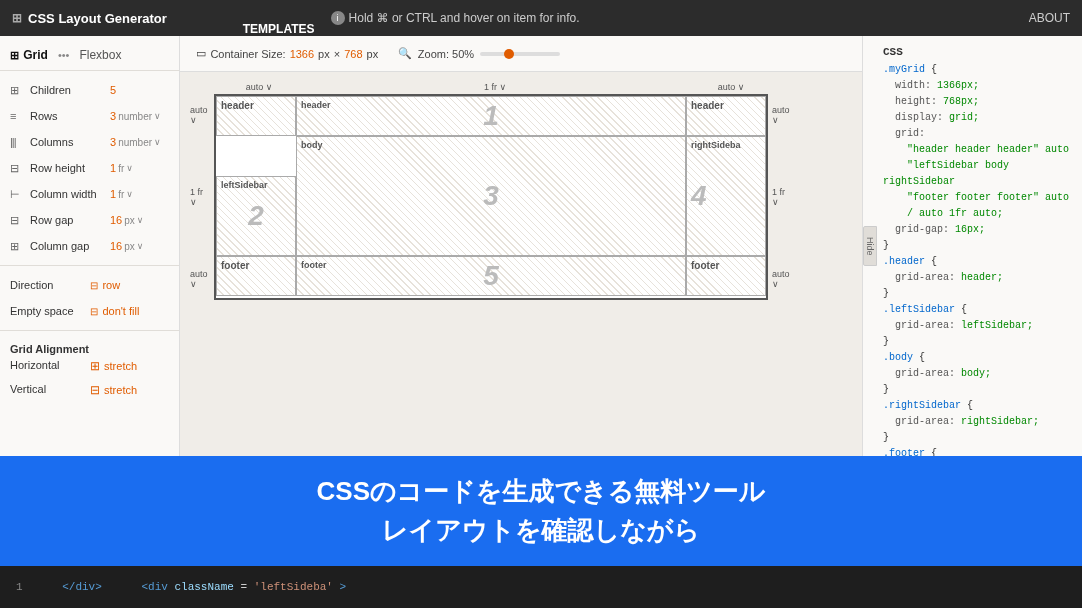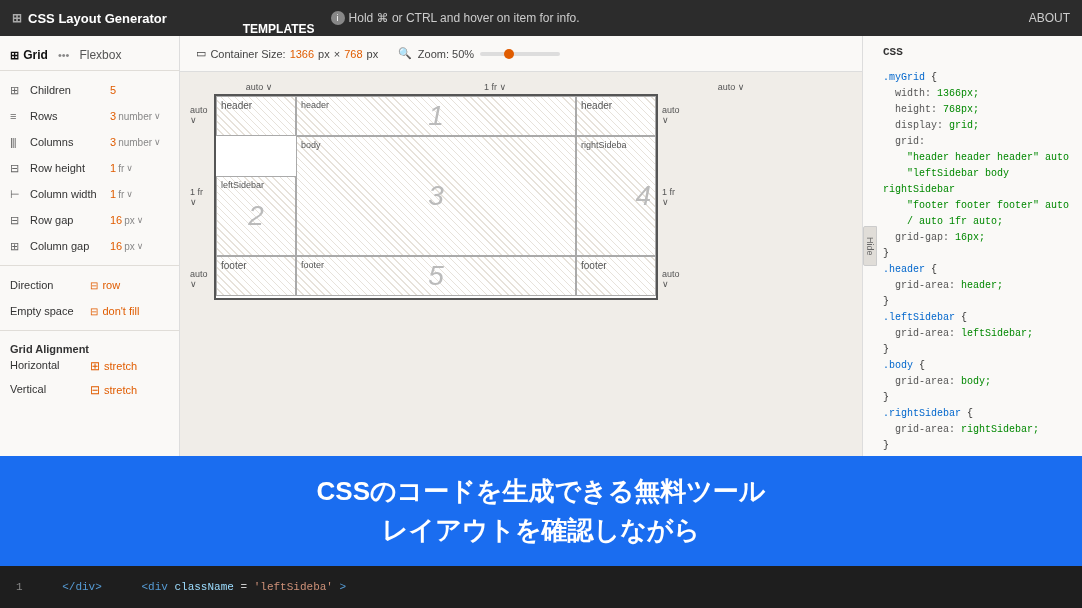--- a/index.html
+++ b/index.html
@@ -466,7 +466,7 @@
       <span>Hide</span>
     </div>
     <div class="css-panel">
-      <div style="font-weight:700;font-size:11px;margin-bottom:8px;">CSS</div>
+      <div style="font-weight:700;font-size:11px;margin-bottom:0;">CSS</div>
       <div>
         <div><span class="css-selector">.myGrid</span> <span class="css-brace">{</span></div>
         <div>&nbsp;&nbsp;<span class="css-property">width:</span> <span class="css-value">1366px;</span></div>

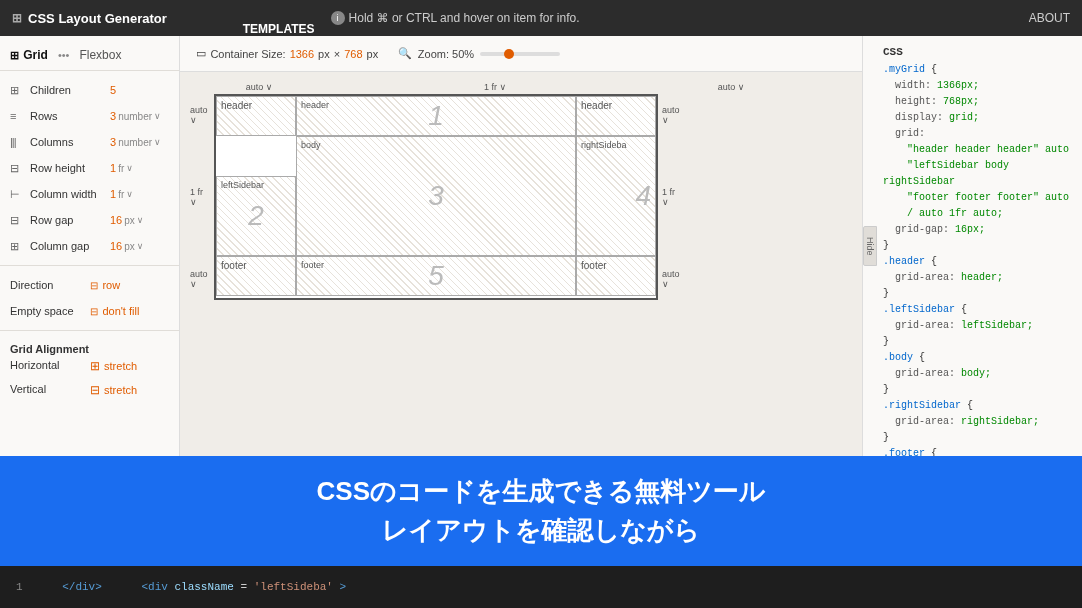--- a/index.html
+++ b/index.html
@@ -408,7 +408,7 @@
           </div>
         </div>
 
-        <div class="grid-container" style="display:grid;grid-template-columns:80px 1fr 80px;grid-template-rows:40px 120px 40px;width:444px;">
+        <div class="grid-container" style="display:grid;grid-template-columns:80px 1fr 80px;grid-template-rows:40px 120px 40px;width:554px;font-weight:bold;">
 
           <div class="grid-cell hatched" style="border:1px solid #aaa;padding:2px 4px;background:repeating-linear-gradient(45deg,transparent,transparent 4px,rgba(160,140,110,0.25) 4px,rgba(160,140,110,0.25) 5px);">
             <span class="cell-label" style="font-size:10px;color:#555;">header</span>

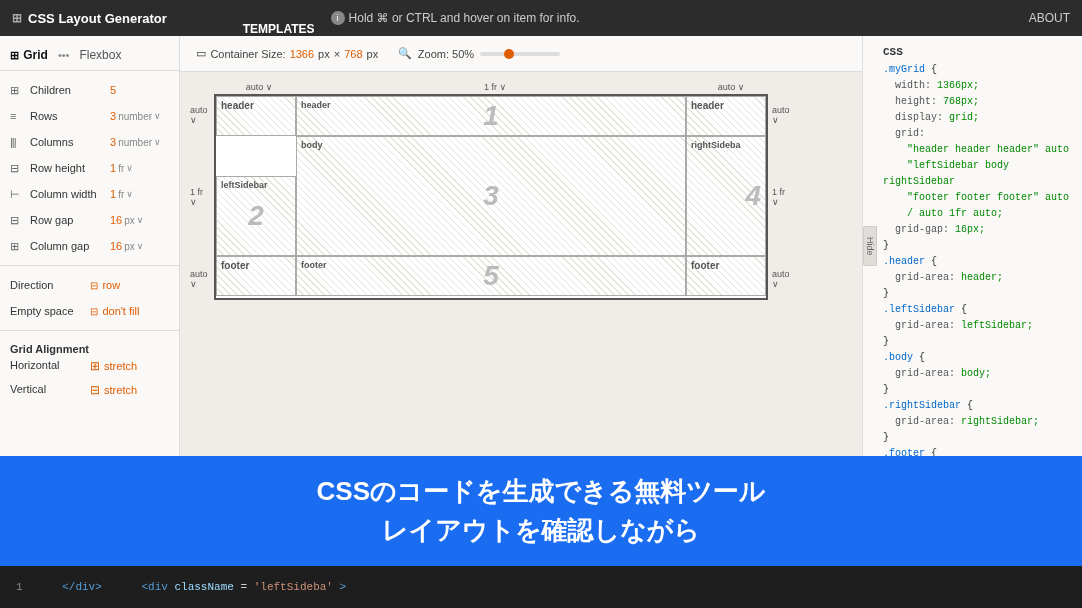--- a/index.html
+++ b/index.html
@@ -429,7 +429,7 @@
             <span style="font-size:9px;color:#555;position:absolute;top:3px;left:4px;">body</span>
             <span style="font-size:28px;color:#bbb;font-style:italic;">3</span>
           </div>
-          <div class="grid-cell hatched" style="border:1px solid #aaa;padding:12px 4px;background:repeating-linear-gradient(45deg,transparent,transparent 4px,rgba(160,140,110,0.25) 4px,rgba(160,140,110,0.25) 5px);display:flex;align-items:center;justify-content:flex-end;">
+          <div class="grid-cell hatched" style="border:1px solid #aaa;padding:12px 4px;background:repeating-linear-gradient(45deg,transparent,transparent 4px,rgba(160,140,110,0.25) 4px,rgba(160,140,110,0.25) 5px);display:flex;align-items:center;justify-content:flex-start;">
             <span style="font-size:9px;color:#555;position:absolute;top:3px;left:4px;">rightSideba</span>
             <span style="font-size:28px;color:#bbb;font-style:italic;">4</span>
           </div>

